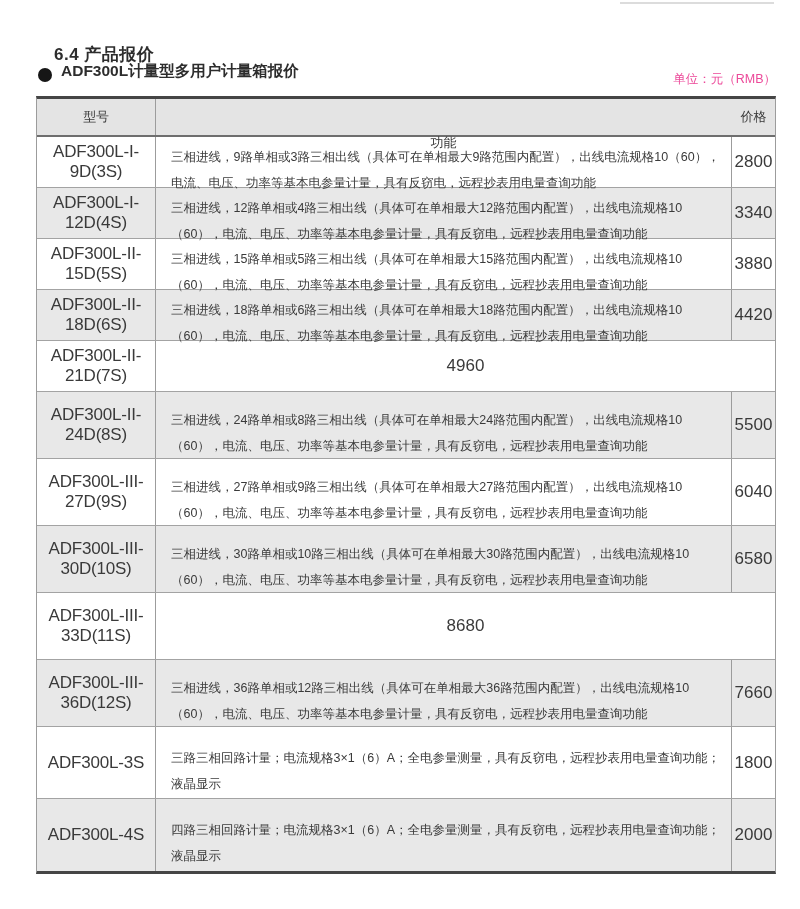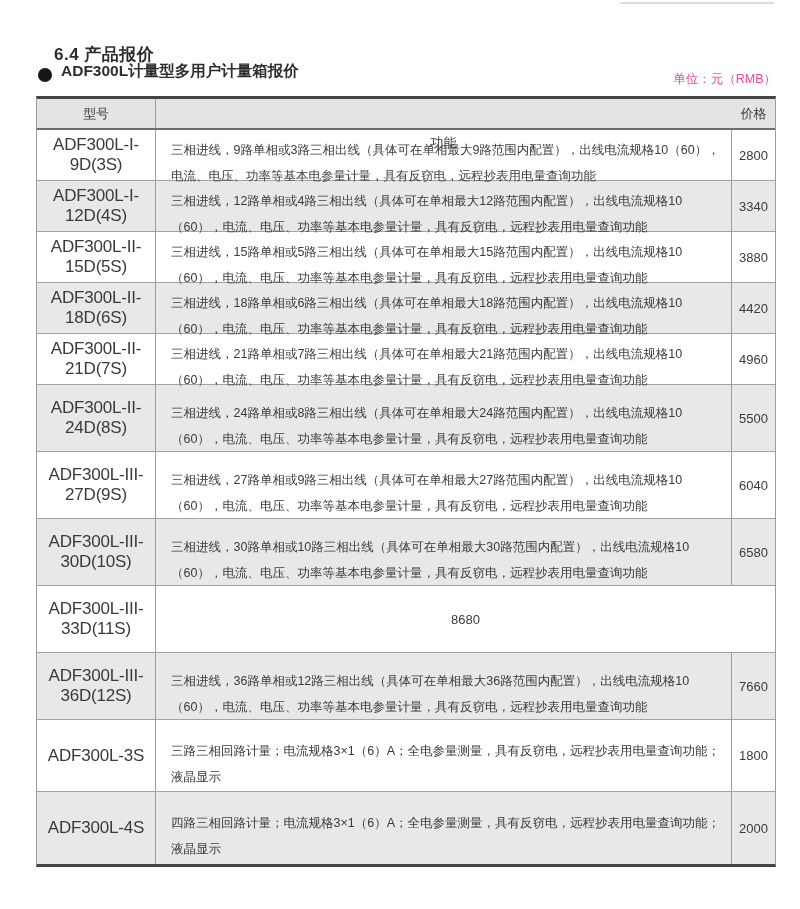--- a/index.html
+++ b/index.html
@@ -26,7 +26,7 @@
   .tr { display:flex; box-sizing:border-box; border-bottom:1px solid #a3a3a3; background:#ffffff; }
   .tr:last-child { border-bottom:none; }
   .tr.alt { background:#e8e8e8; }
-  .tr.thead { background:#e4e4e4; height:31px; border-bottom:2px solid #6e6e6e; }
+  .tr.thead { background:#e4e4e4; height:38px; border-bottom:2px solid #6e6e6e; }
   .td { display:flex; align-items:center; box-sizing:border-box; }
   .td-model {
     width:119px; justify-content:center; text-align:center;

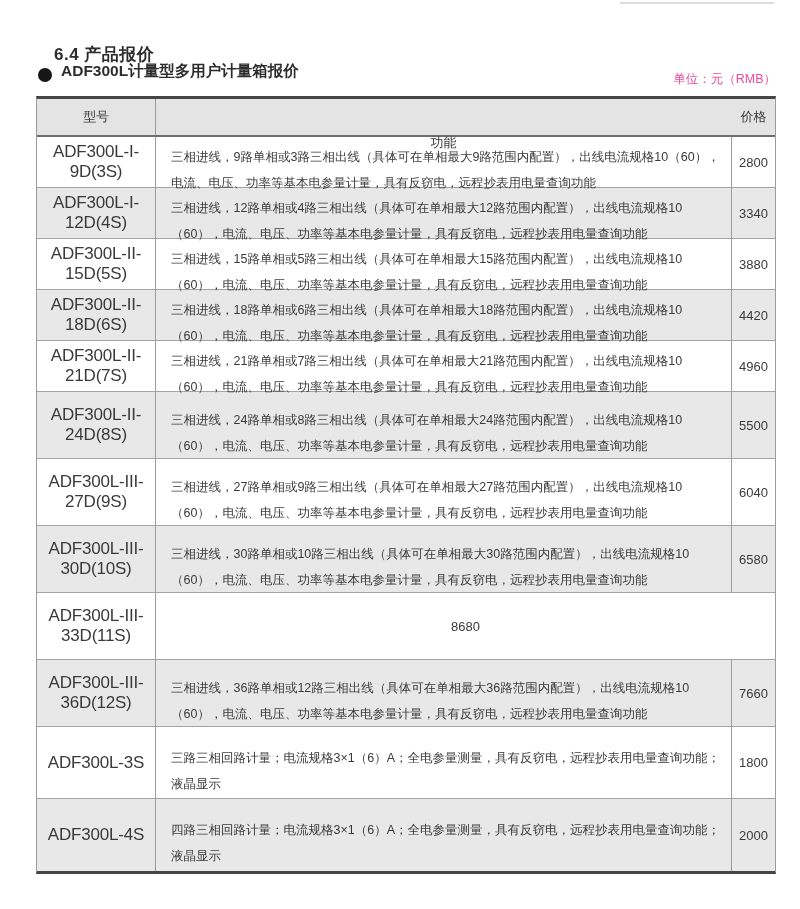--- a/index.html
+++ b/index.html
@@ -36,7 +36,7 @@
     width:576px; padding:22px 8px 6px 15px;
     font-size:12.5px; line-height:26px; border-right:1px solid #9c9c9c;
   }
-  .td-price { flex:1; justify-content:center; font-size:13px; }
+  .td-price { flex:1; justify-content:center; font-size:17px; }
   .thead .td { font-size:13px; }
   .thead .td-func { justify-content:center; padding:0;margin-top:44px; }
   .h-s { height:51px; }

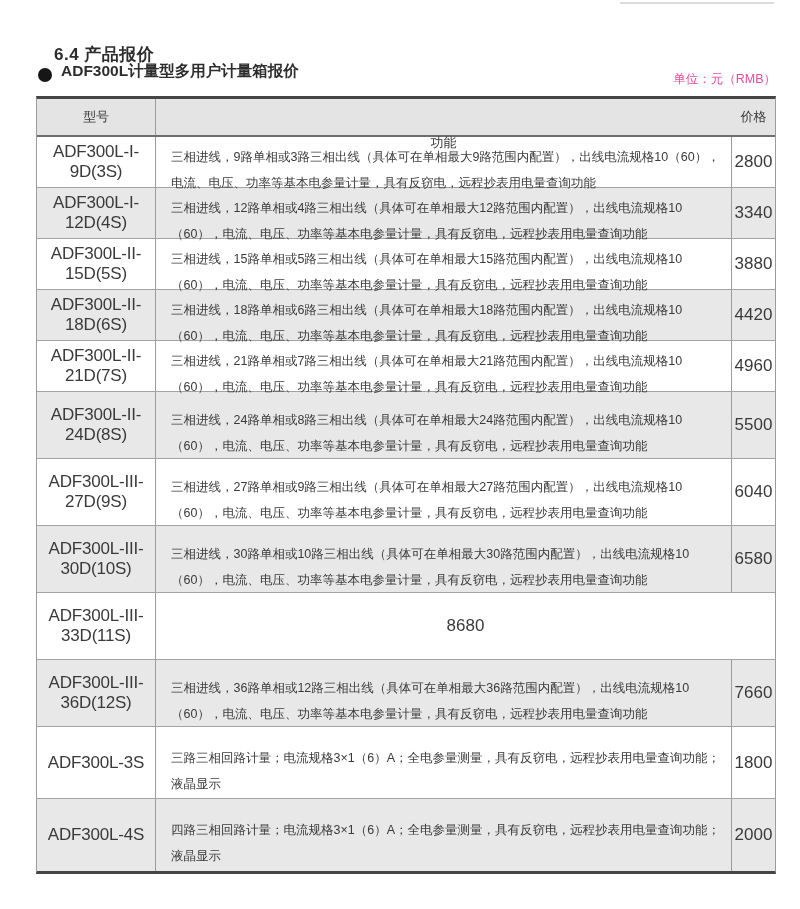--- a/index.html
+++ b/index.html
@@ -87,7 +87,6 @@
     </div>
     <div class="tr h-s">
       <div class="td td-model">ADF300L-II-21D(7S)</div>
-      <div class="td td-func">三相进线，21路单相或7路三相出线（具体可在单相最大21路范围内配置），出线电流规格10（60），电流、电压、功率等基本电参量计量，具有反窃电，远程抄表用电量查询功能</div>
       <div class="td td-price">4960</div>
     </div>
     <div class="tr h-m alt">

